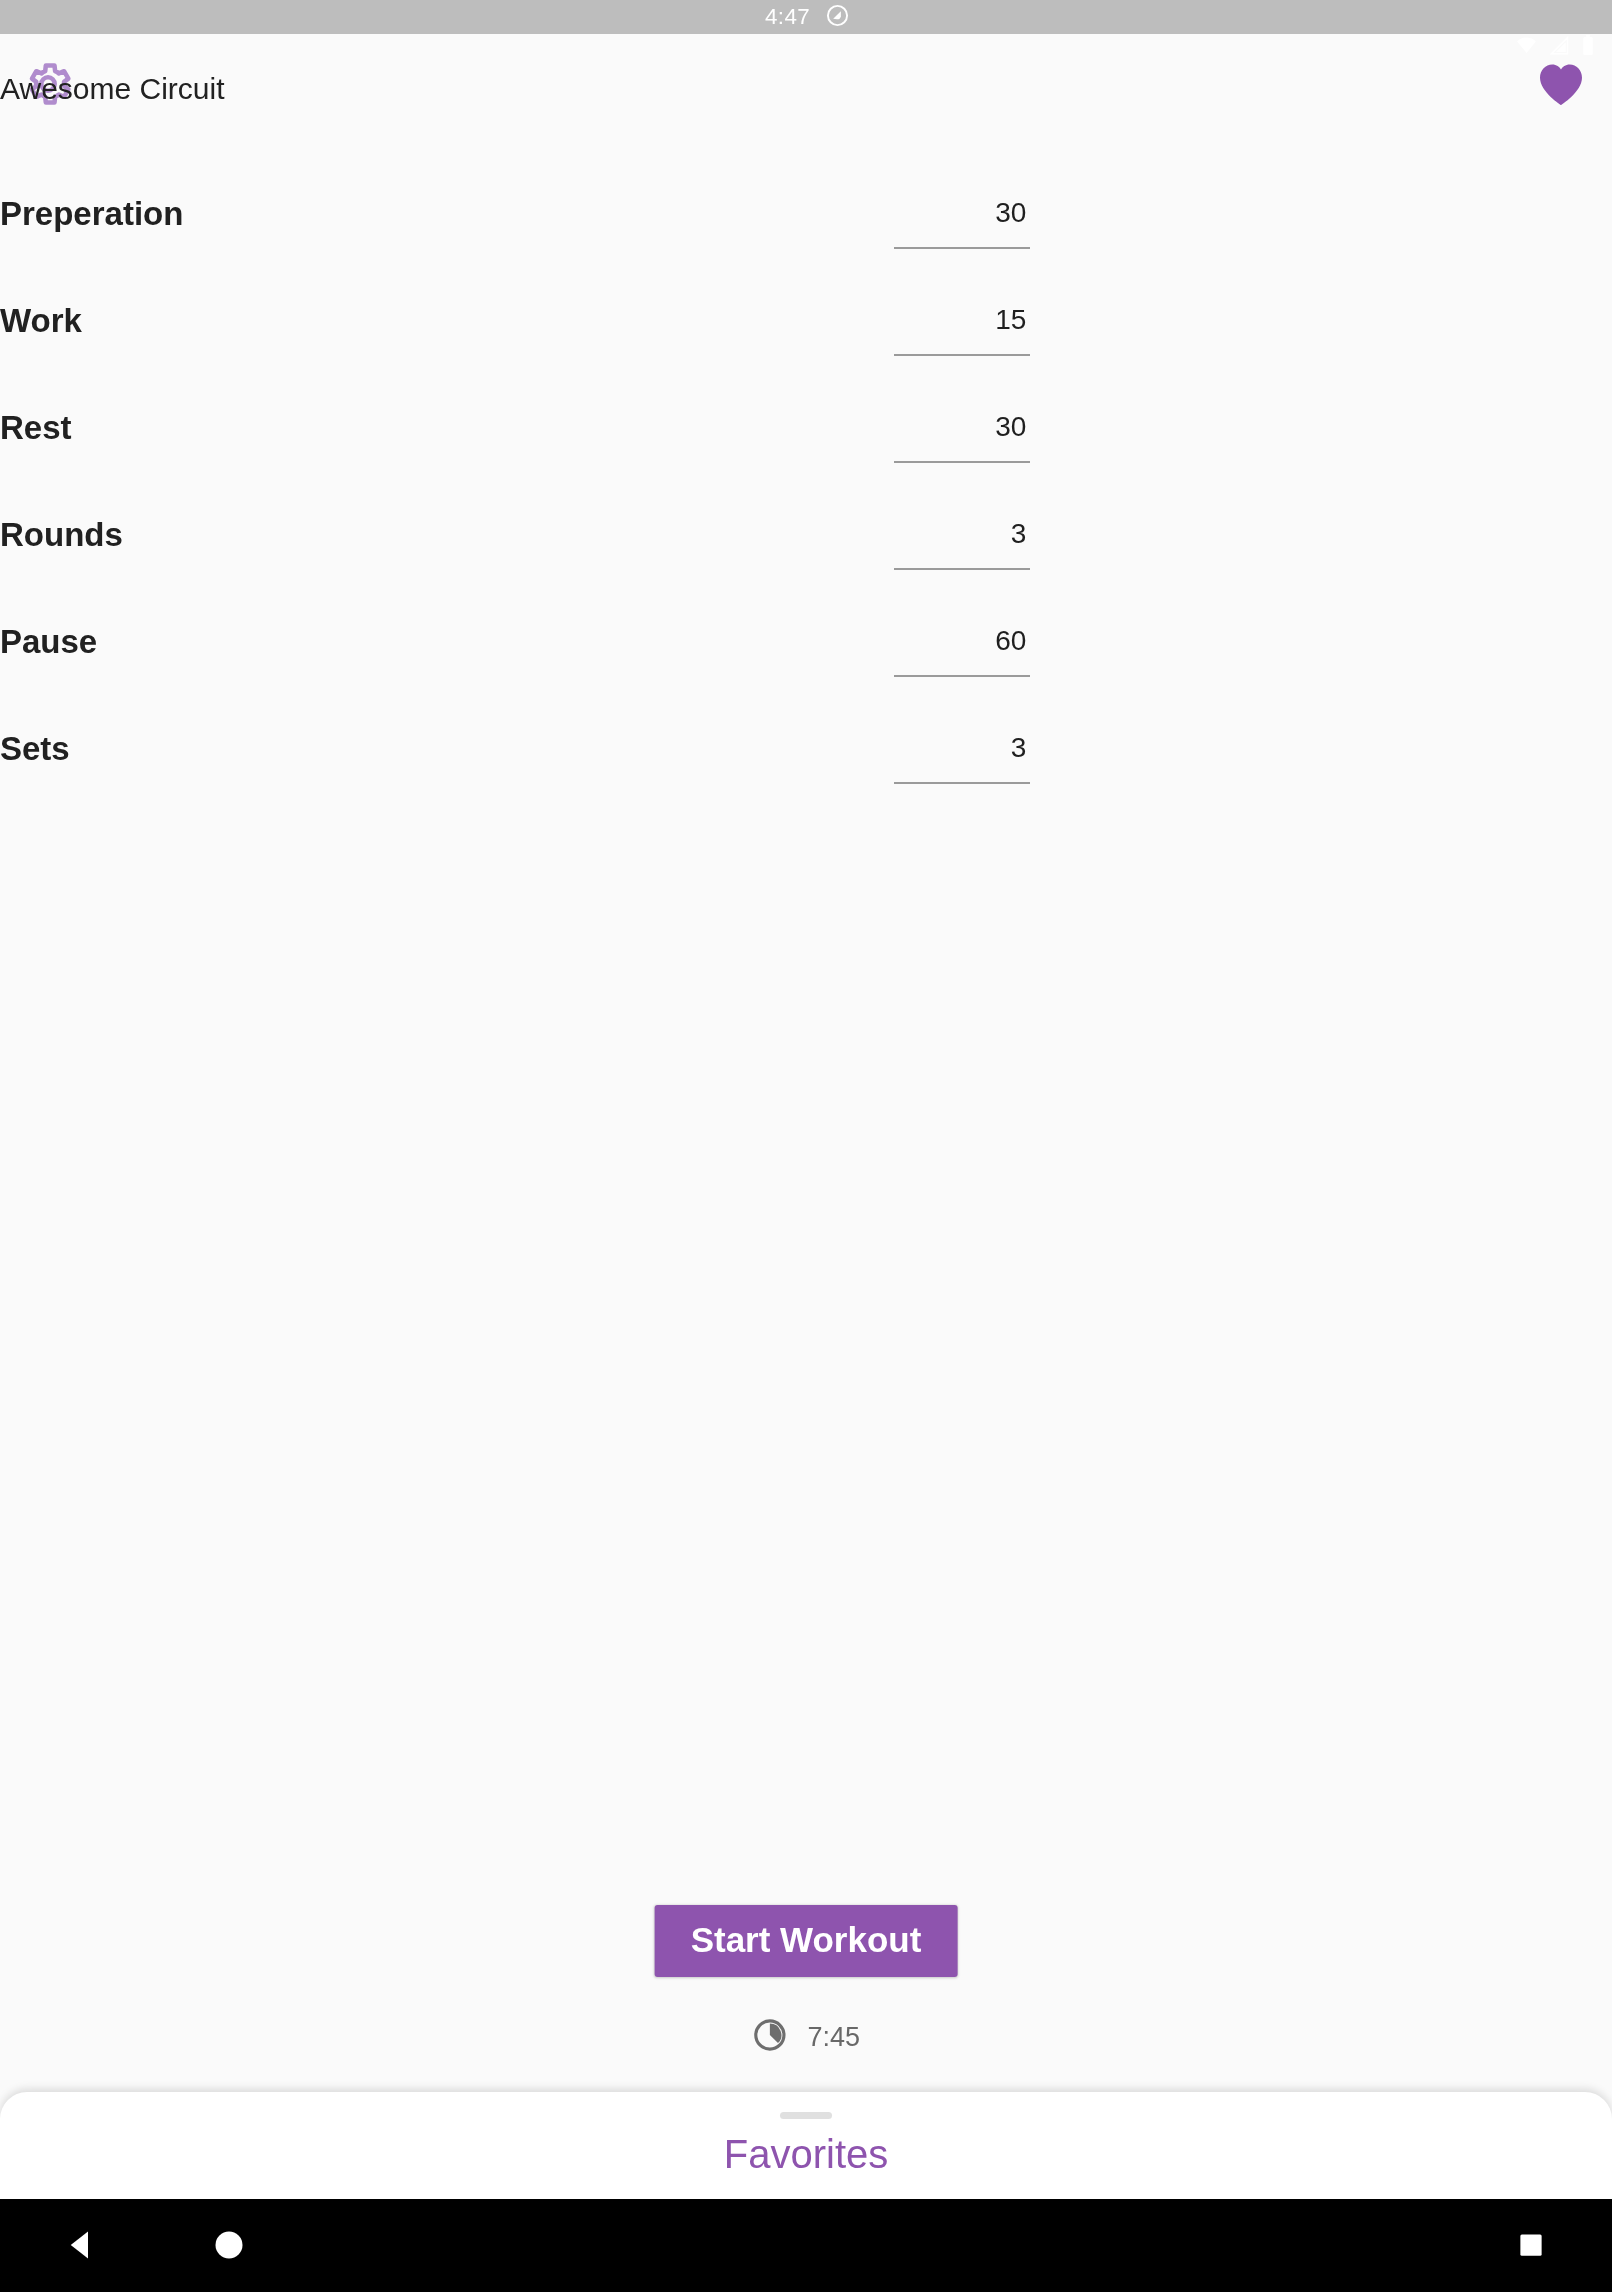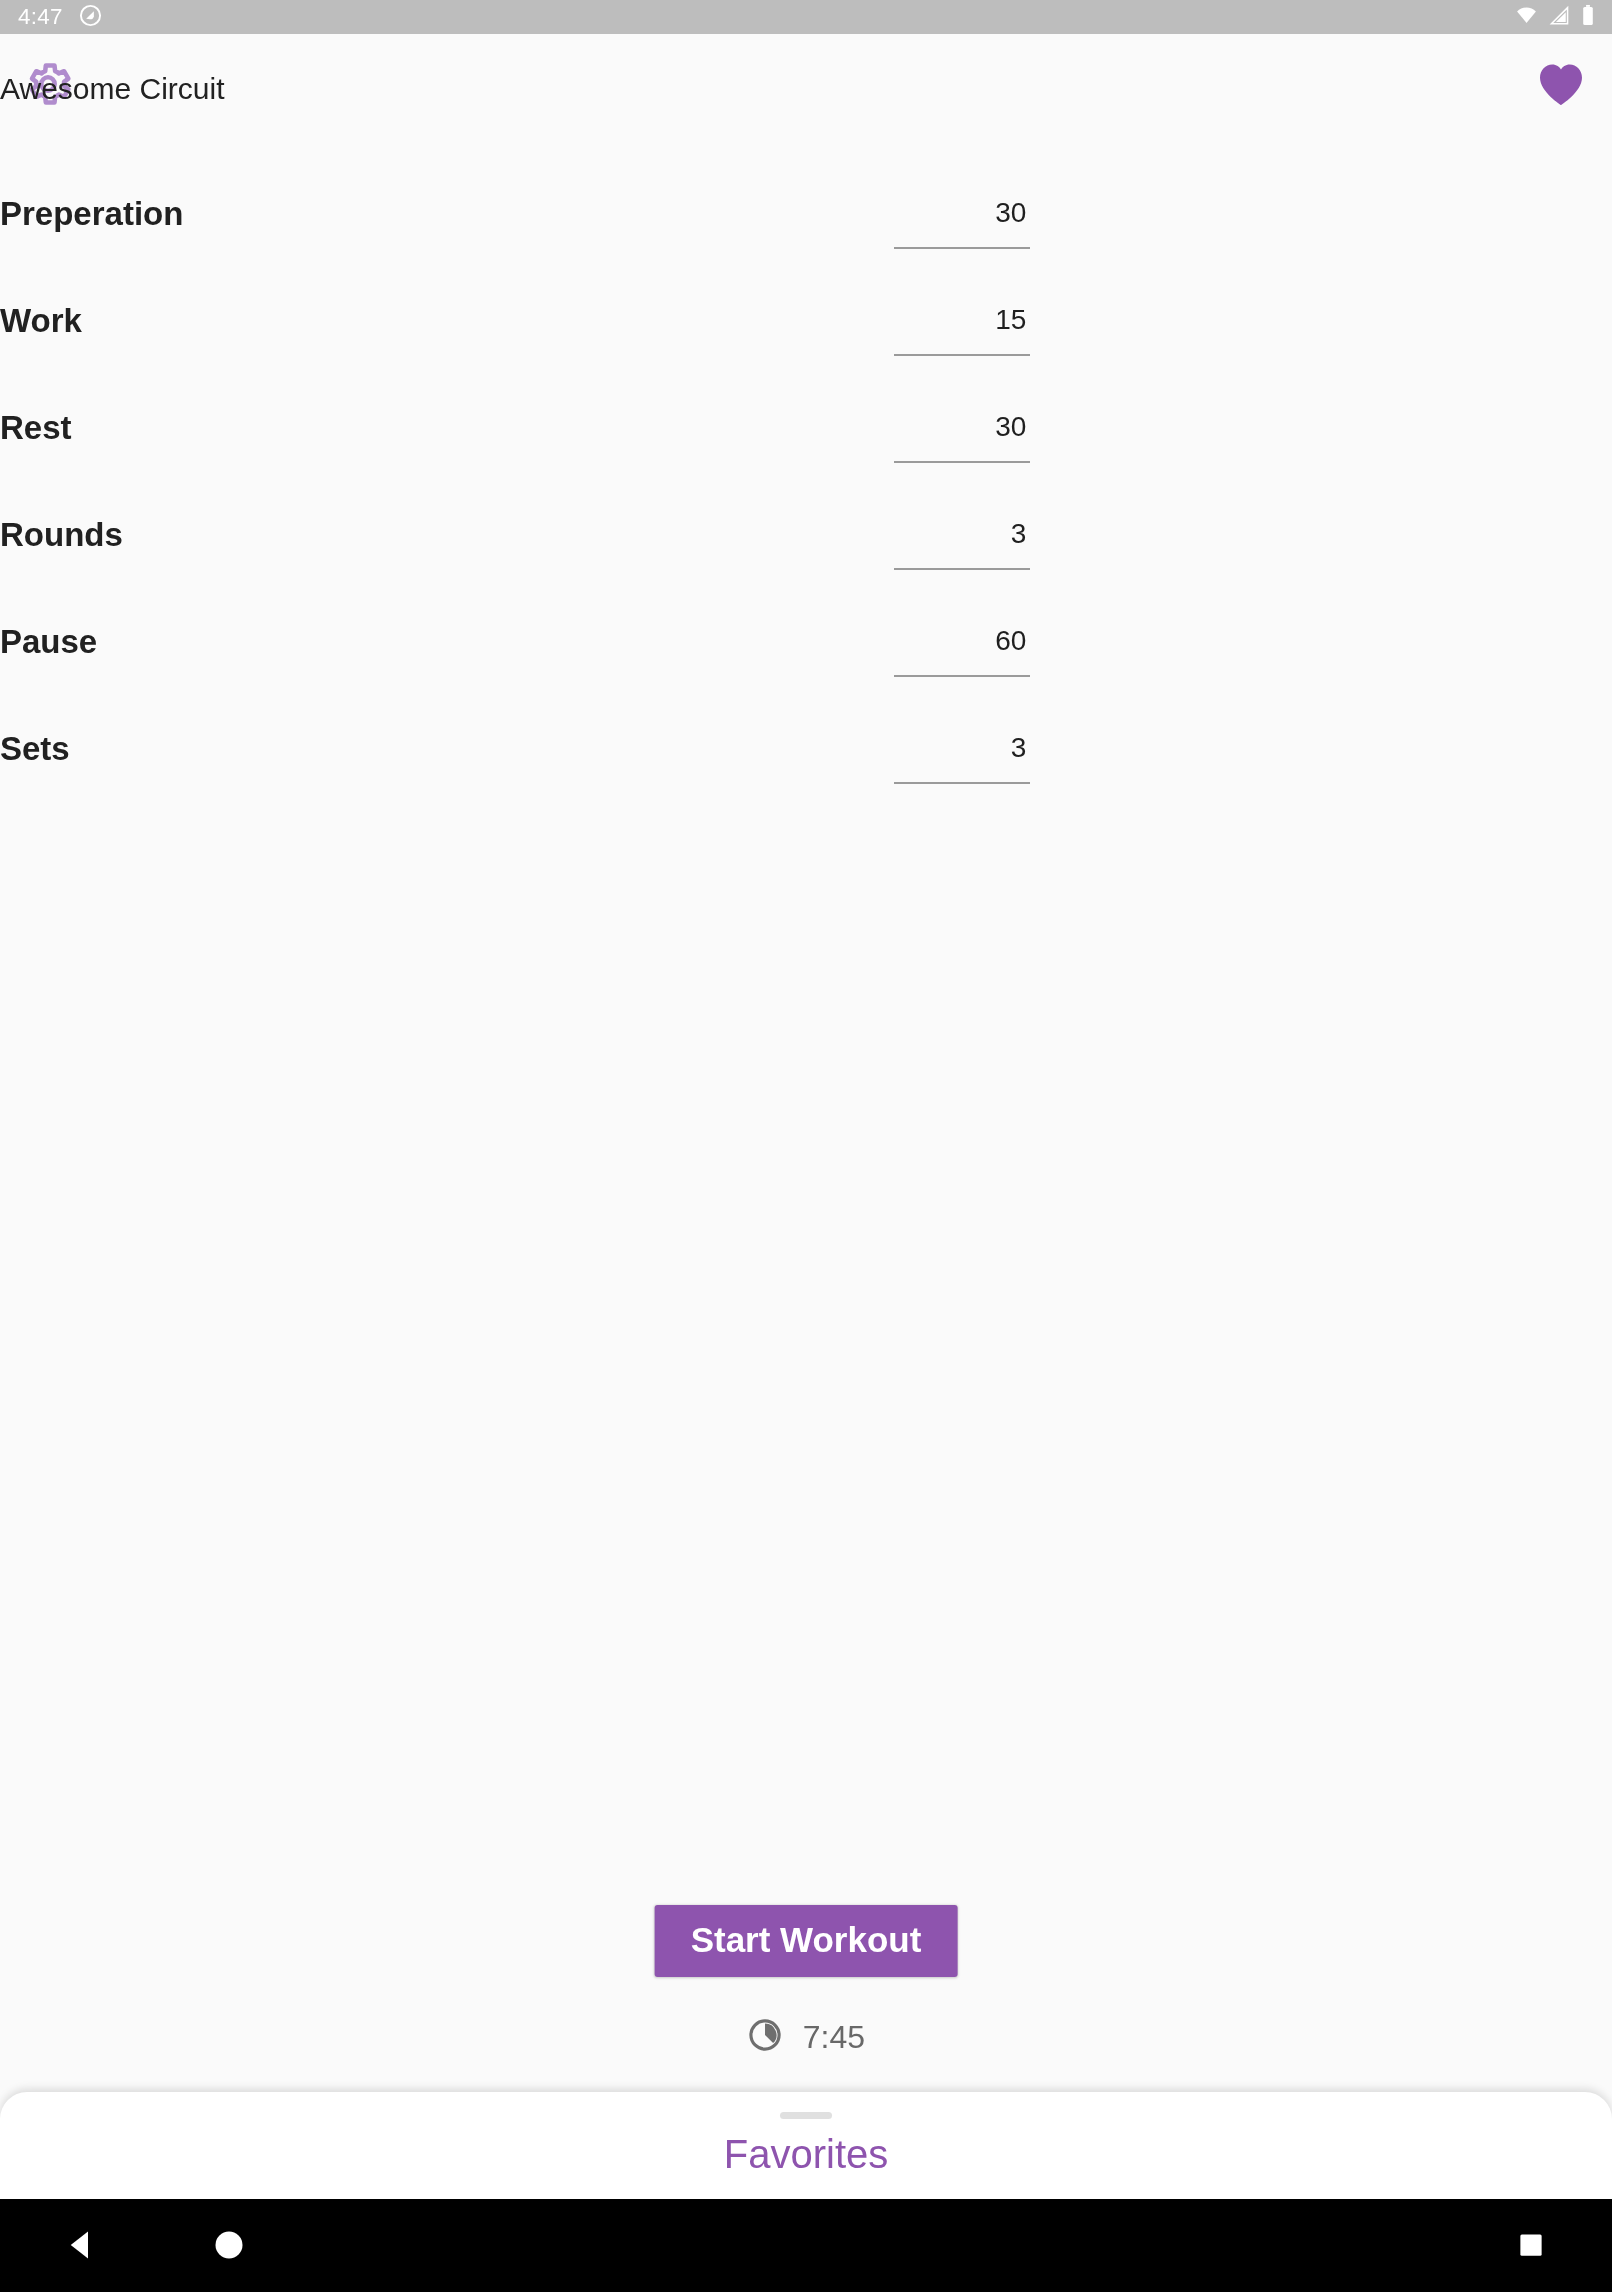--- a/index.html
+++ b/index.html
@@ -26,6 +26,7 @@
     align-items: center;
     box-sizing: border-box;
     padding: 0 16px 0 18px;
+    flex-direction: column;
   }
   #status-clock {
     color: #ffffff;

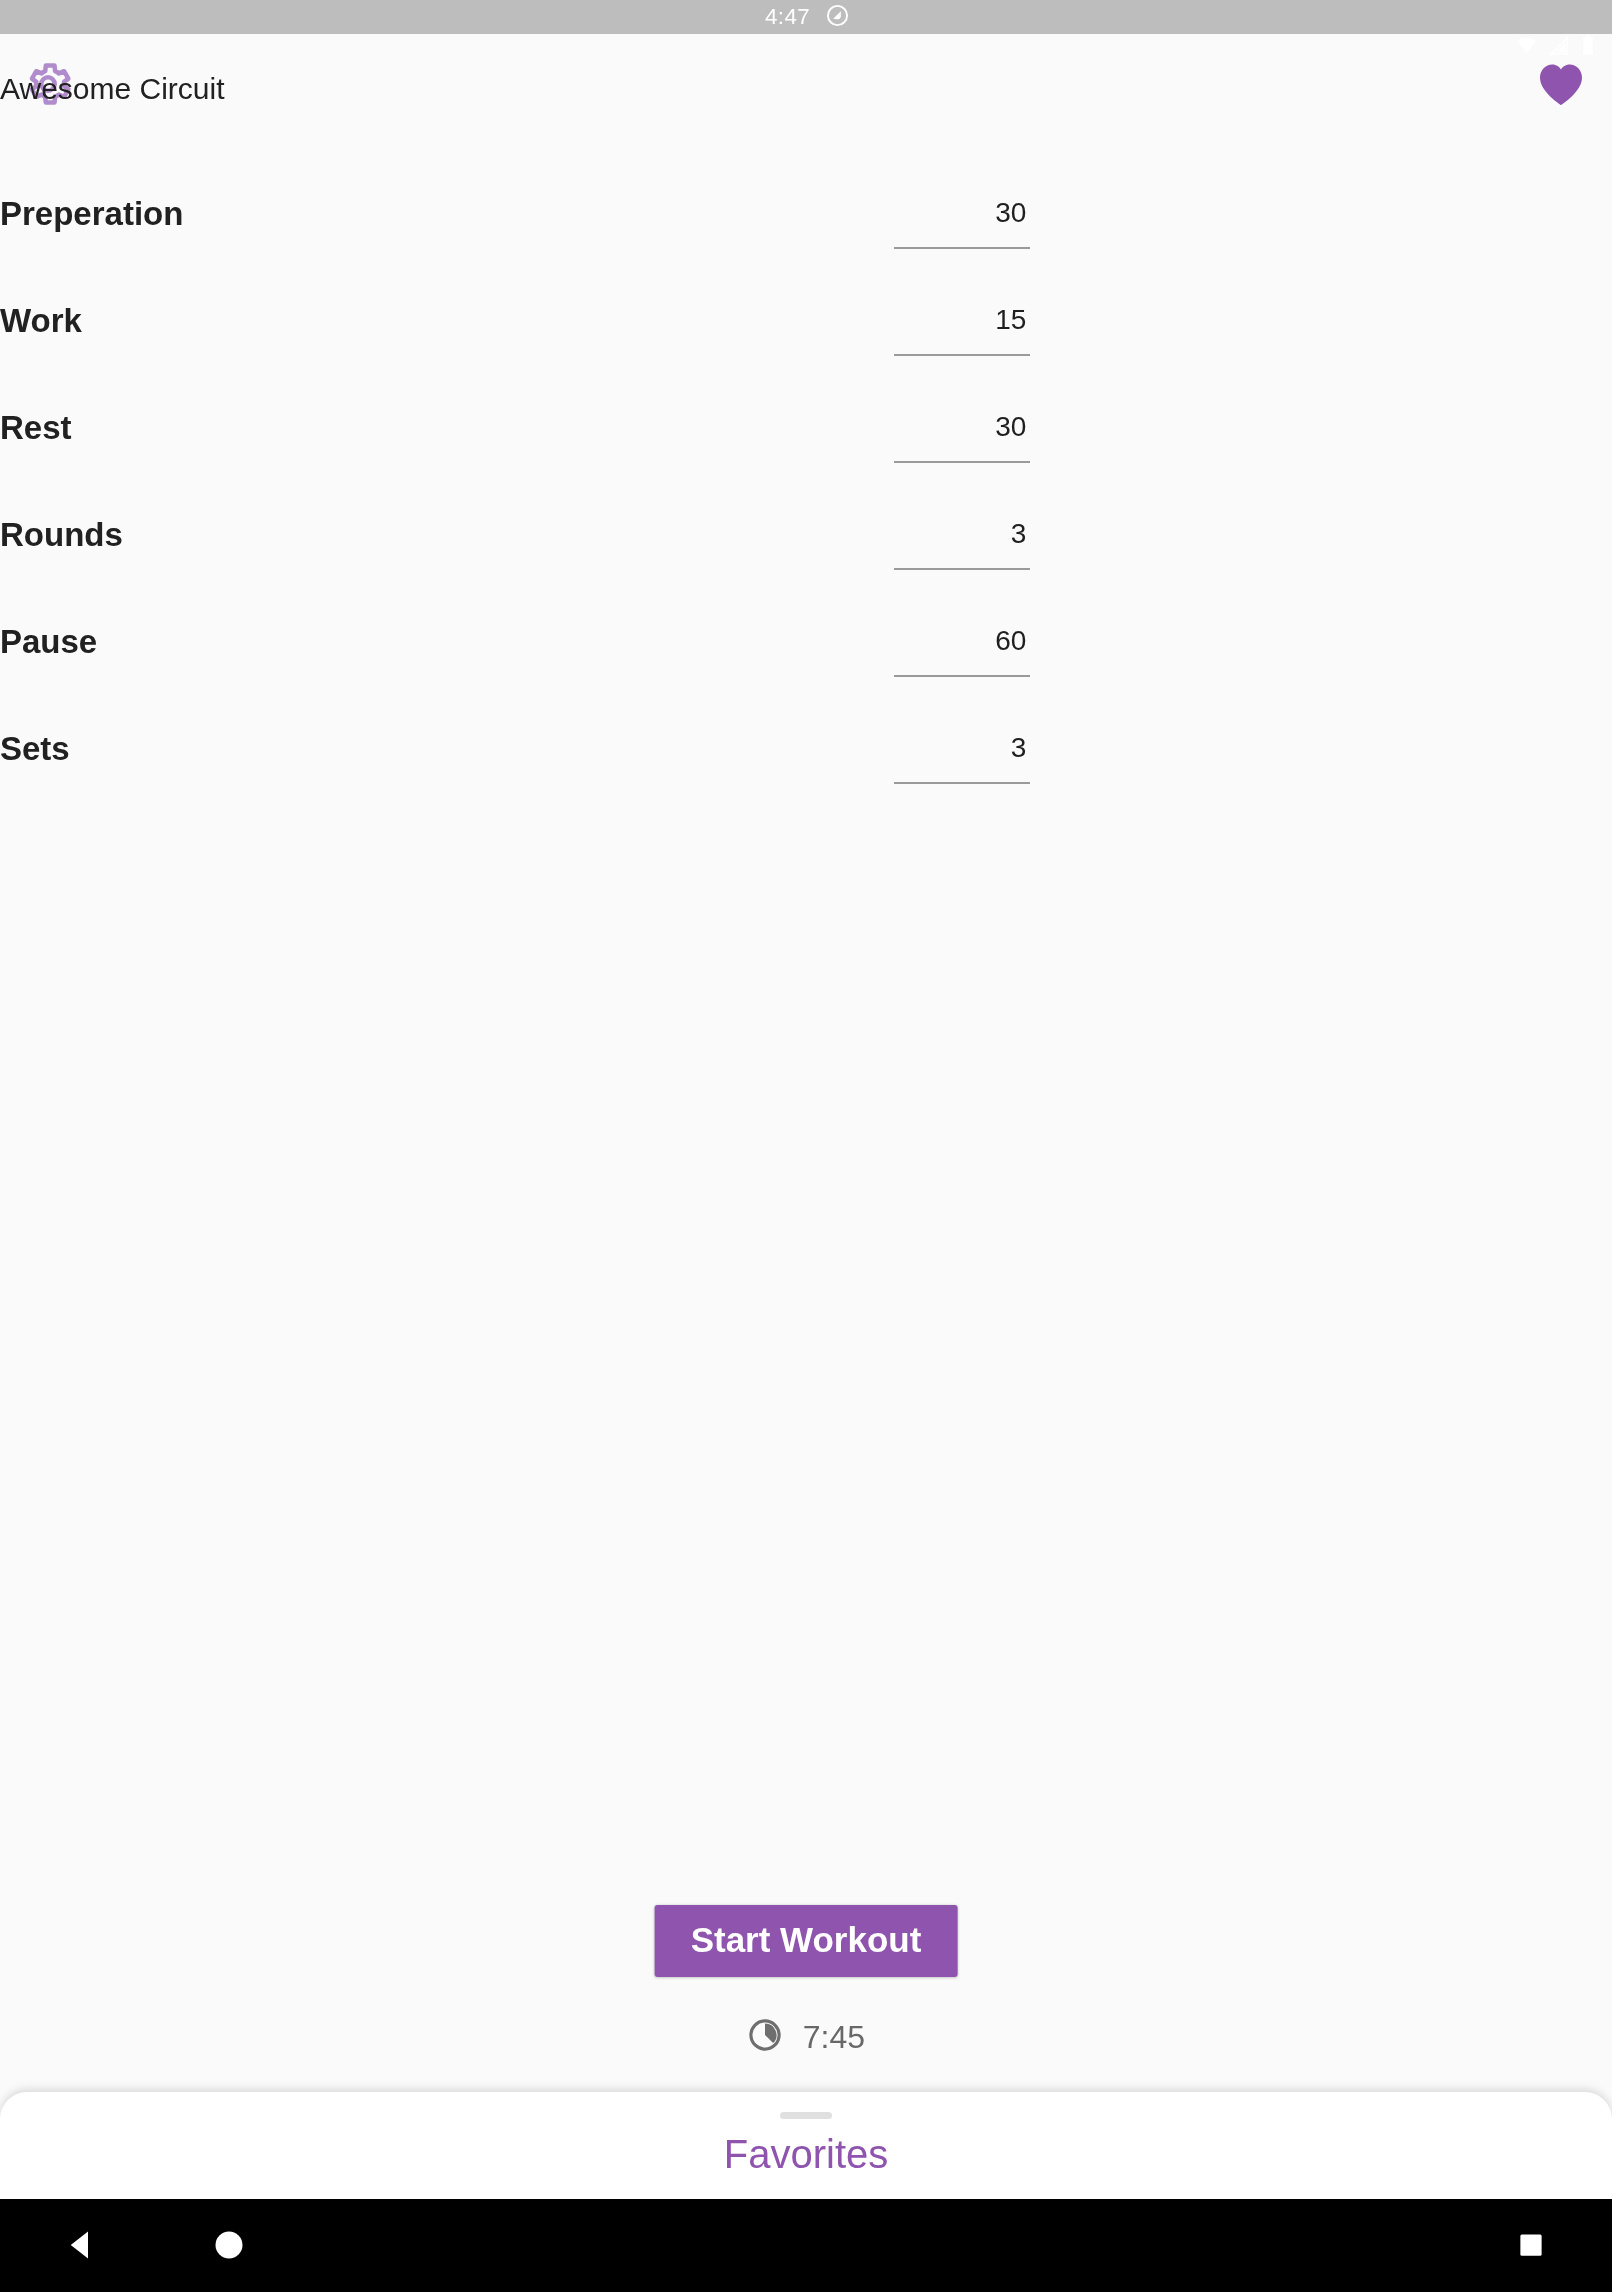--- a/index.html
+++ b/index.html
@@ -170,7 +170,7 @@
     gap: 19.7px;
   }
   #total-time-value {
-    font-size: 32px;
+    font-size: 27px;
     color: #686868;
     line-height: 36px;
   }

